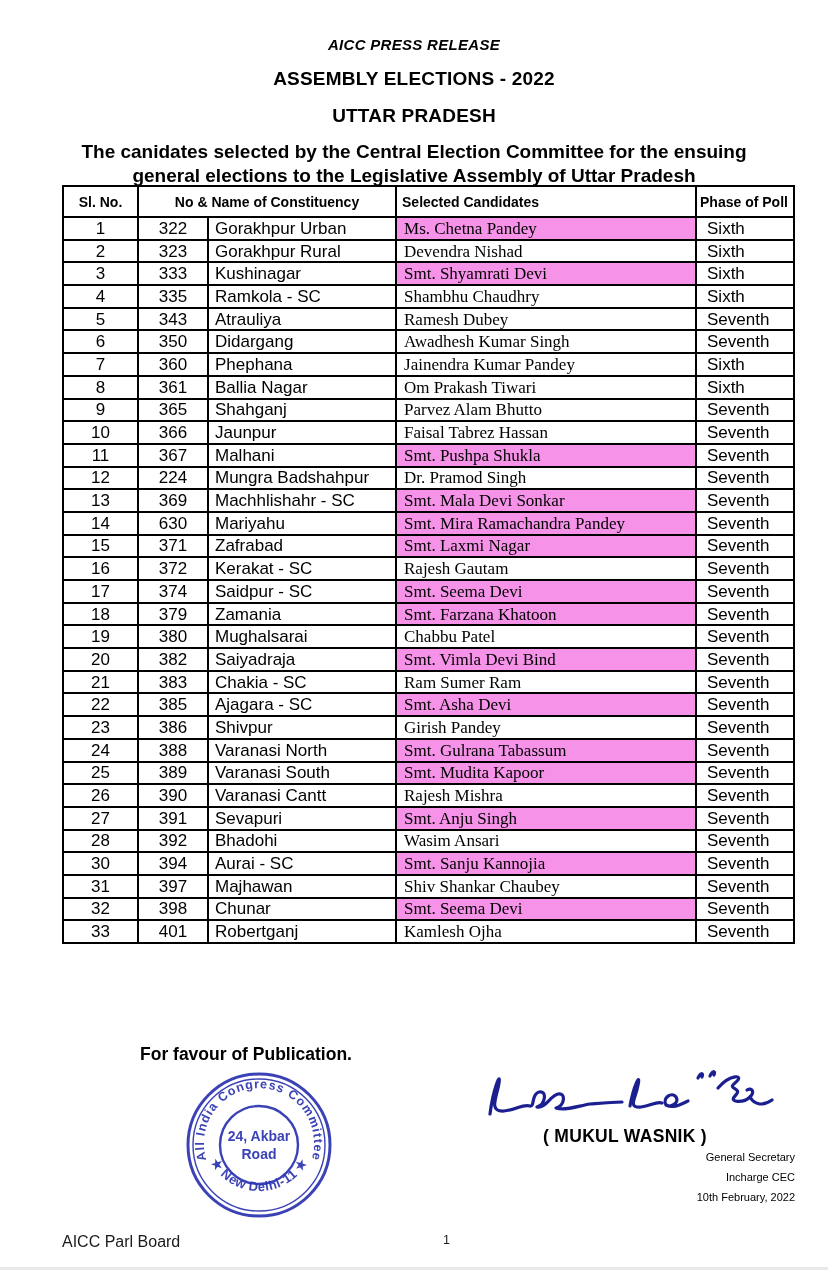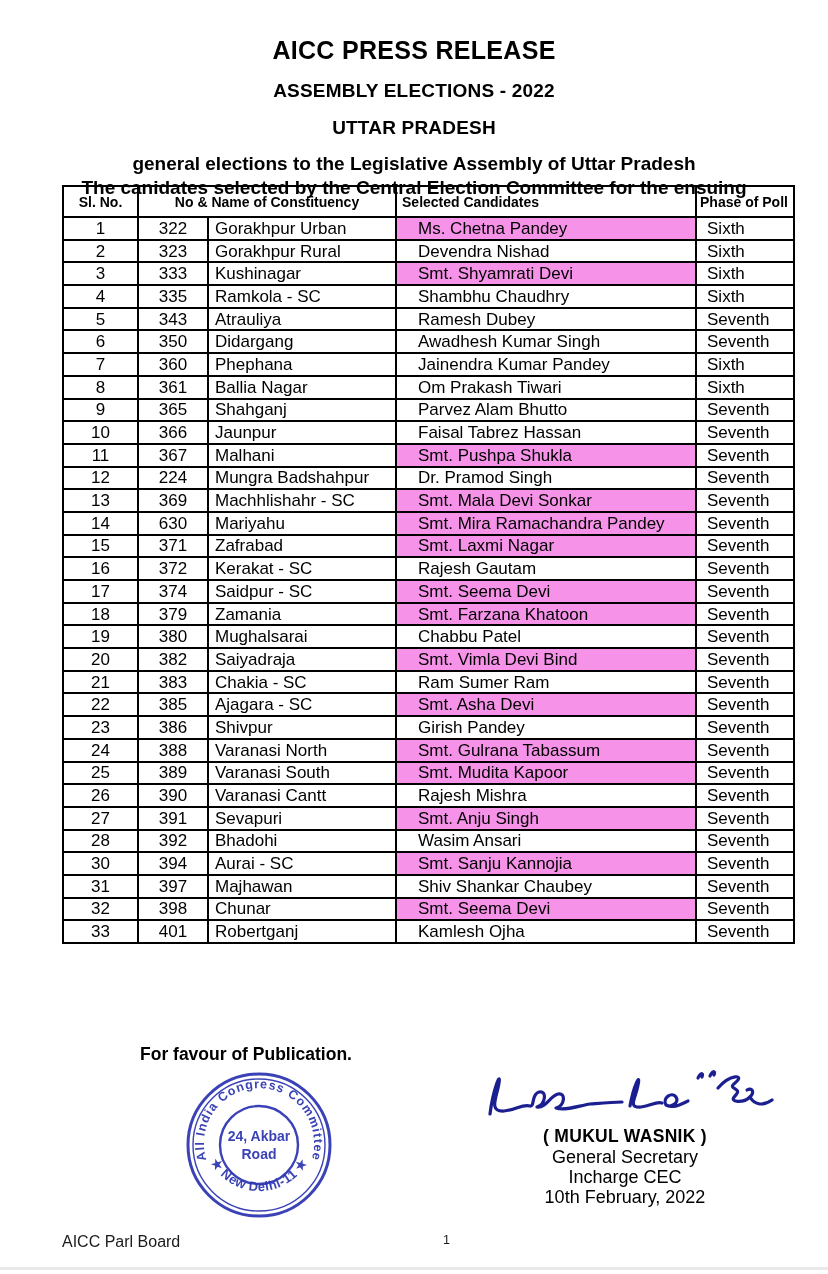--- a/index.html
+++ b/index.html
@@ -11,7 +11,7 @@
   }
   
   .doc-header { position:absolute; top:36px; left:0; width:828px; text-align:center; }
-  .title-italic { font-size:25px; font-weight:bold; letter-spacing:.3px; }
+  .title-italic { font-size:15px; font-weight:bold; font-style:italic; letter-spacing:.3px; }
   .title-line { font-size:19px; font-weight:bold; margin-top:15px; letter-spacing:.2px; }
   .subtitle { margin-top:13px; font-weight:bold; font-size:19px; line-height:24px; }
   

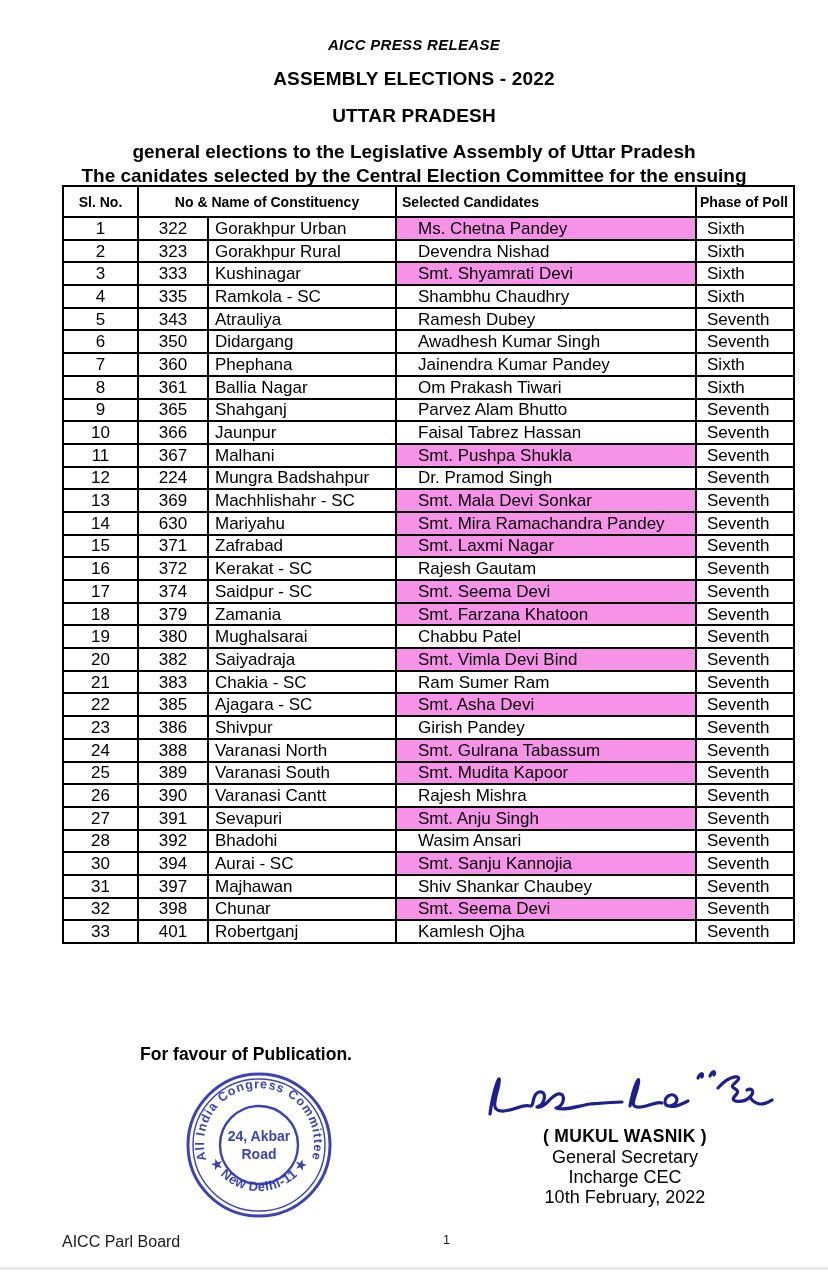--- a/index.html
+++ b/index.html
@@ -59,8 +59,8 @@
     <div class="title-line">ASSEMBLY ELECTIONS - 2022</div>
     <div class="title-line">UTTAR PRADESH</div>
     <div class="subtitle">
+      <div>The canidates selected by the Central Election Committee for the ensuing</div>
       <div>general elections to the Legislative Assembly of Uttar Pradesh</div>
-      <div>The canidates selected by the Central Election Committee for the ensuing</div>
     </div>
   </div>
 

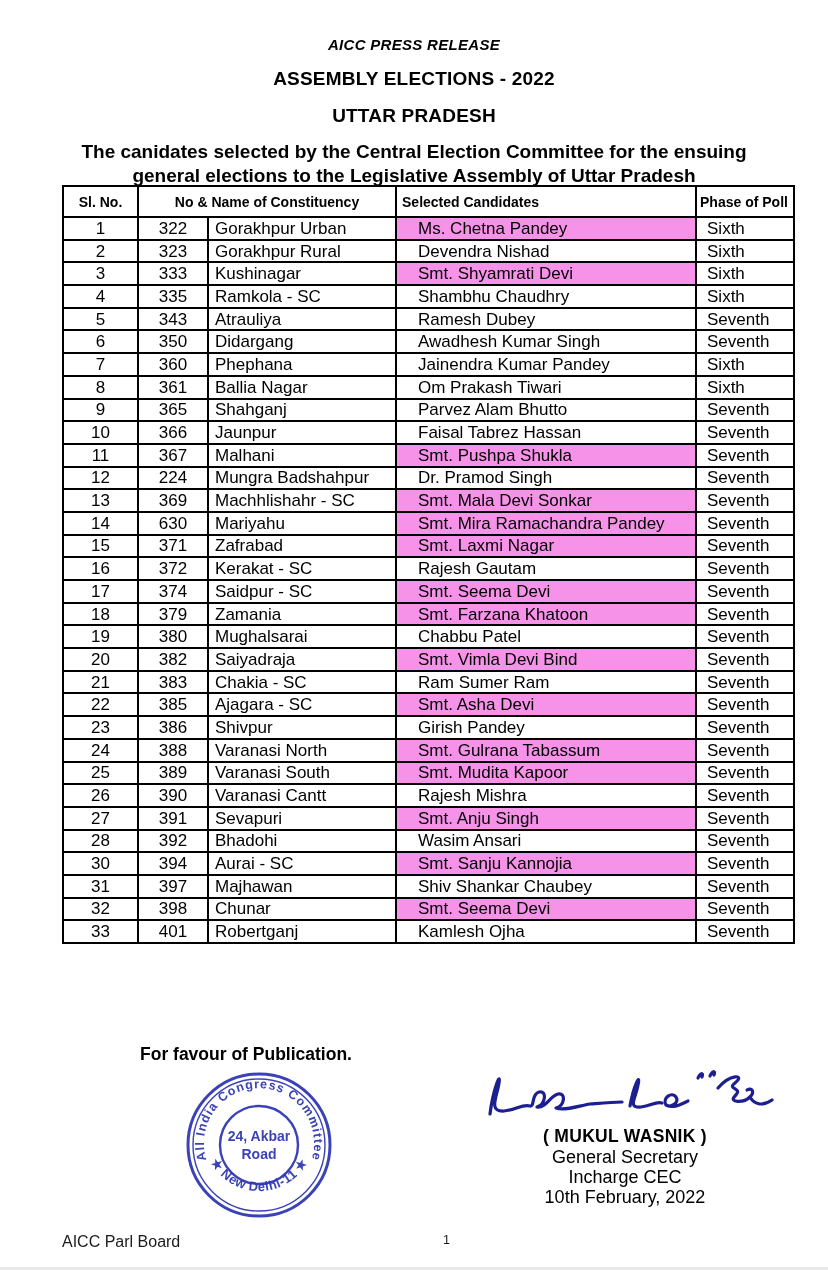--- a/index.html
+++ b/index.html
@@ -31,7 +31,7 @@
   td.c-sl { text-align:center; font-size:14px; }
   td.c-no { text-align:center; }
   td.c-name { text-align:left; padding-left:6px;border-radius:8px; }
-  td.c-cand { text-align:left; padding-left:21px; }
+  td.c-cand { text-align:left; padding-left:7px;font-family:Liberation Serif, serif; }
   td.c-cand.hl { background:var(--pink,#F693E9); }
   td.c-phase { text-align:left; padding-left:10px; font-size:13.5px; }
   .col-sl{width:75px;} .col-no{width:70px;} .col-name{width:188px;}

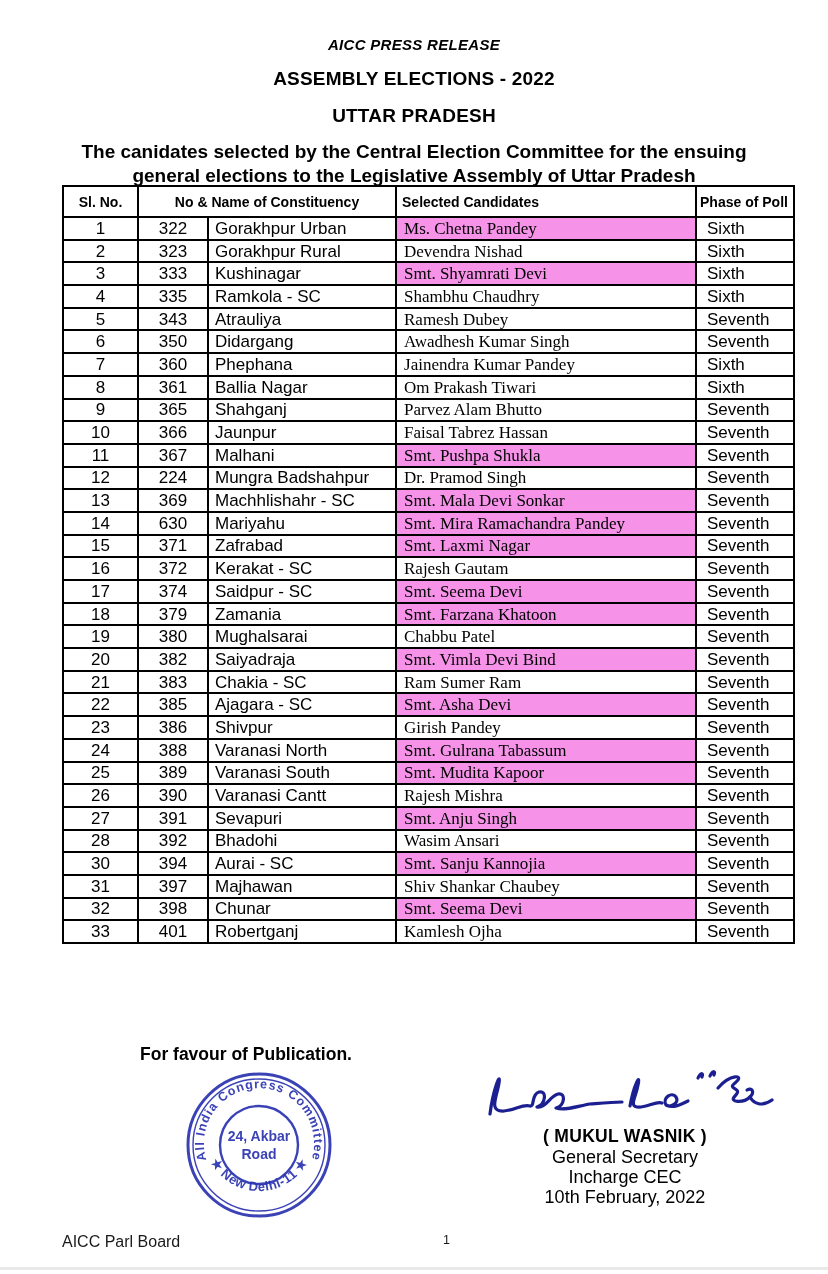--- a/index.html
+++ b/index.html
@@ -42,7 +42,7 @@
   .signature { position:absolute; left:478px; top:1056px; width:312px; height:70px; }
   .sign-block { position:absolute; left:455px; top:1126px; width:340px; text-align:center; }
   .sign-name { font-size:17.5px; font-weight:bold; letter-spacing:.3px; }
-  .sign-line { font-size:18px; line-height:20px; }
+  .sign-line { font-size:11px; line-height:20px;text-align:right; }
   .sign-block .sign-line:first-of-type { margin-top:2px; }
   
   .pf-left { position:absolute; left:62px; top:1233px; font-size:16px; color:#1a1a1a; }

